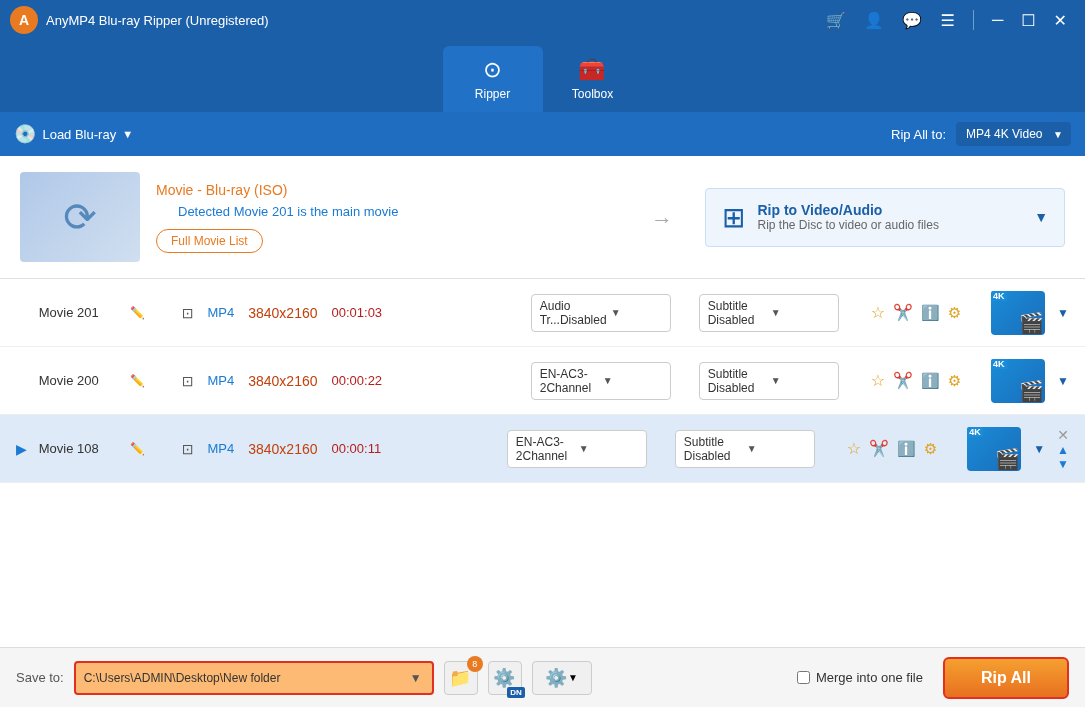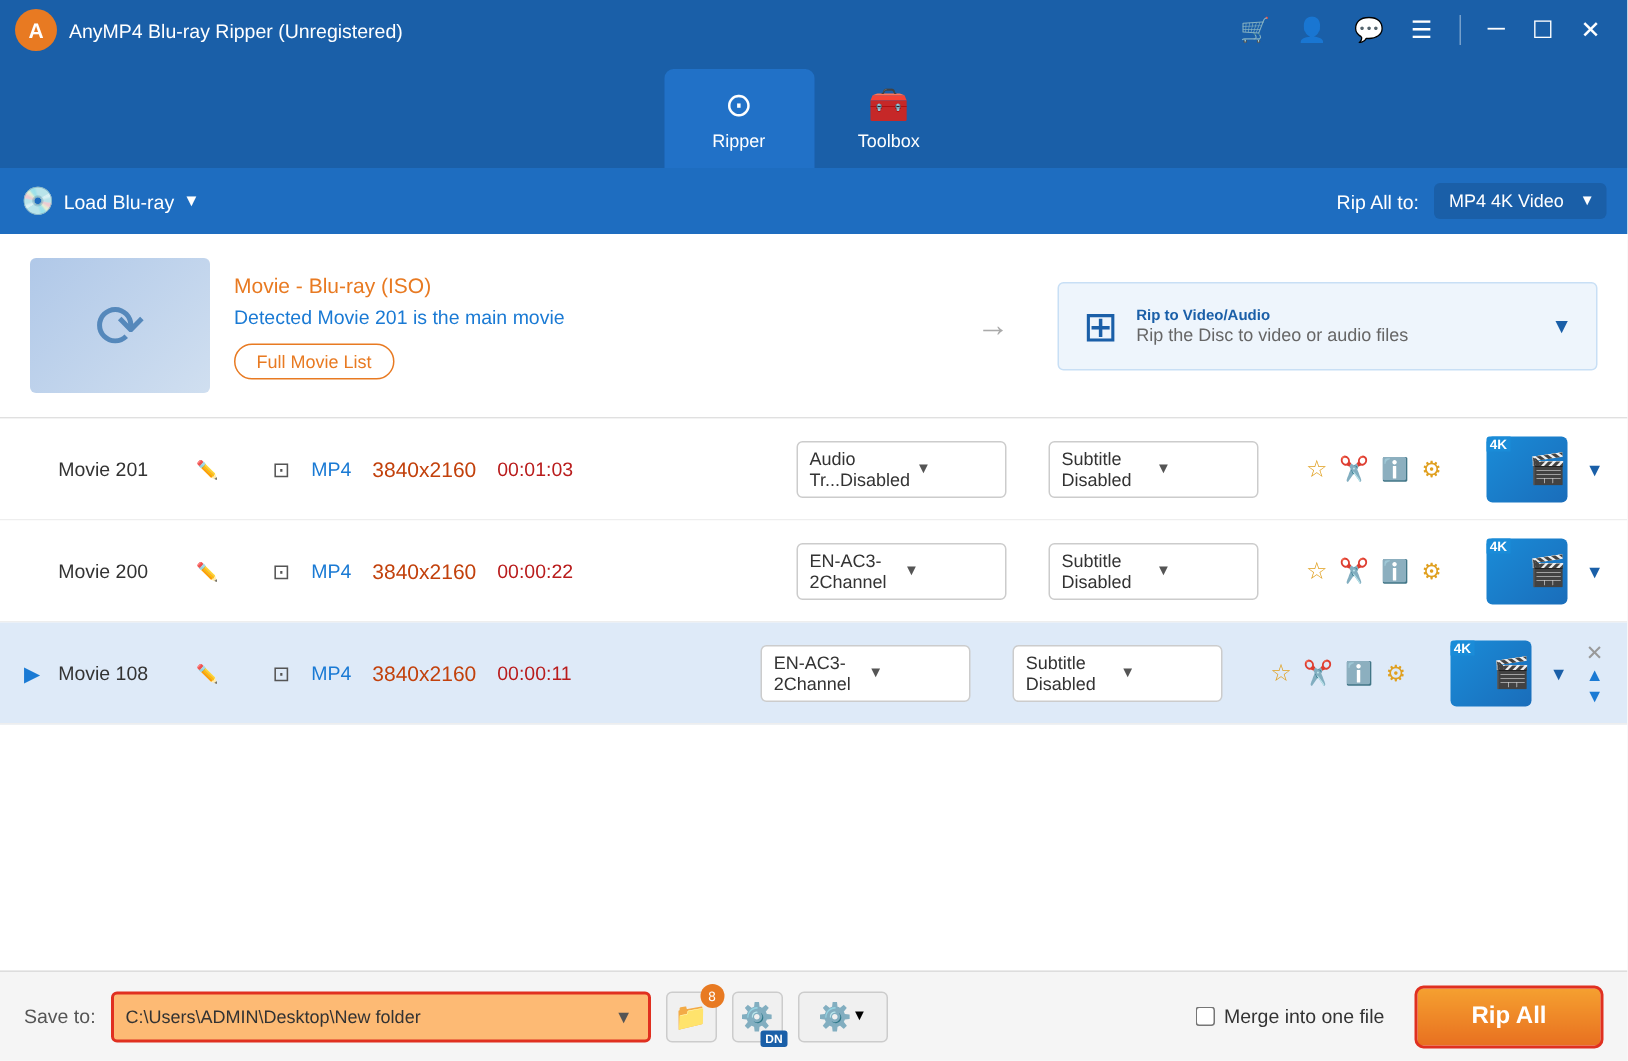--- a/index.html
+++ b/index.html
@@ -88,7 +88,7 @@
     }
     .source-info { flex: 1; }
     .source-title { color: #e87a22; font-size: 14px; margin-bottom: 6px; }
-    .source-detected { font-size: 13px; color: #333; margin-bottom: 10px; }
+    .source-detected { font-size: 13px; color: #333; margin-bottom: 10px; margin-left: 22px; }
     .source-detected span { color: #1a7ad4; }
     .full-movie-btn {
       border: 1px solid #e87a22; color: #e87a22; background: white;

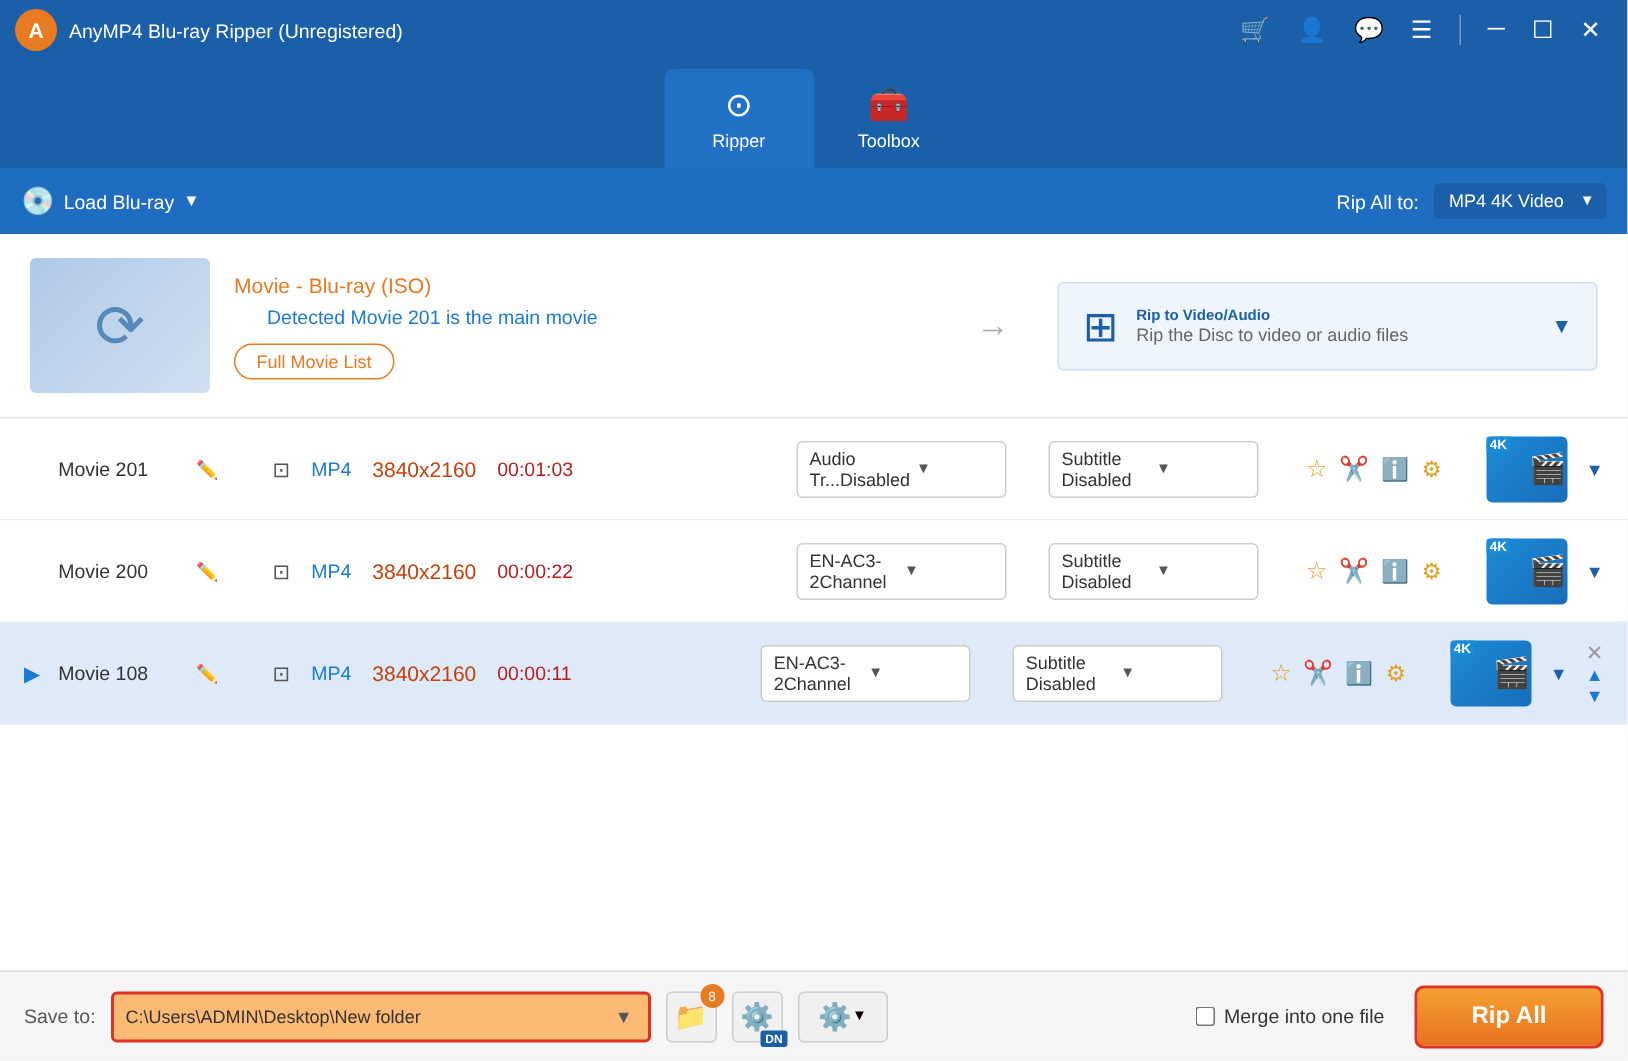--- a/index.html
+++ b/index.html
@@ -102,7 +102,7 @@
     }
     .rip-mode-icon { font-size: 28px; color: #1a5fa8; }
     .rip-mode-info { flex: 1; }
-    .rip-mode-title { color: #1a5fa8; font-size: 10px; font-weight: 600; }
+    .rip-mode-title { color: #1a5fa8; font-size: 14px; font-weight: 600; }
     .rip-mode-sub { color: #666; font-size: 12px; }
     .rip-mode-arrow { color: #1a5fa8; font-size: 14px; }
 

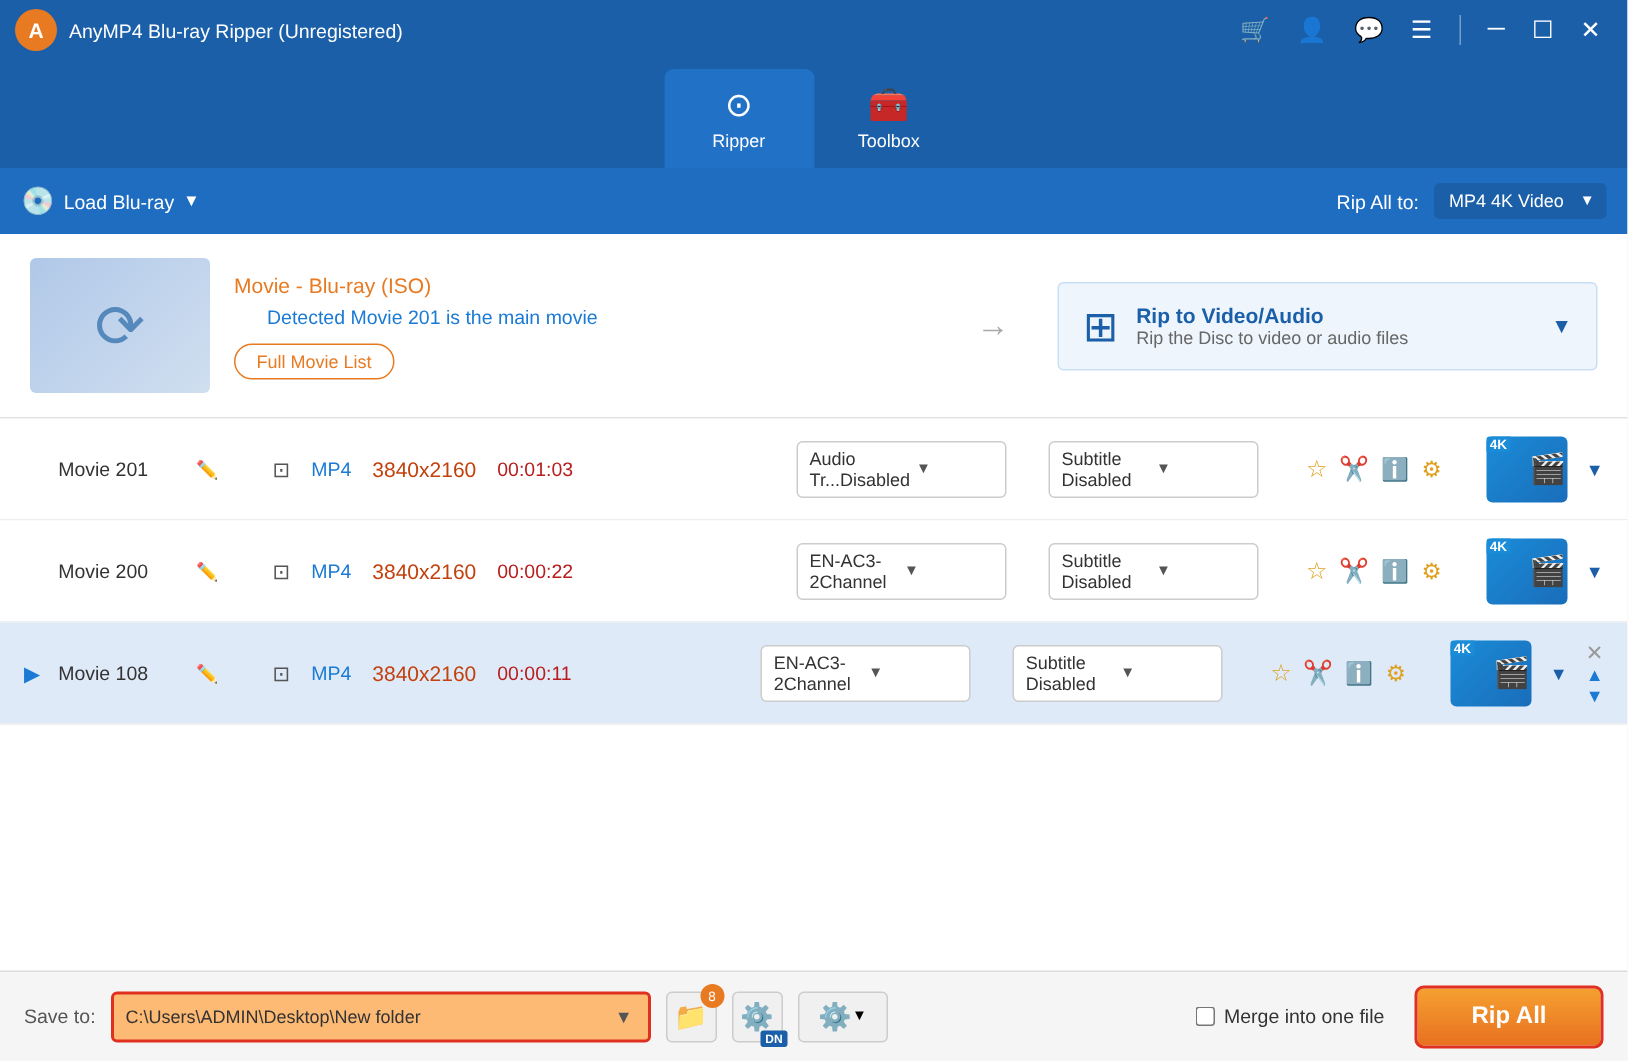--- a/index.html
+++ b/index.html
@@ -149,7 +149,7 @@
     .movie-thumb {
       width: 54px; height: 44px;
       background: linear-gradient(135deg, #1a8cd8 0%, #1a6dba 100%);
-      border-radius: 4px; display: flex; align-items: center; justify-content: center;
+      border-radius: 4px; display: flex; align-items: flex-end; justify-content: center;
       color: white; font-size: 10px; font-weight: bold;
       position: relative; margin-left: 4px; padding-left: 28px;
     }

